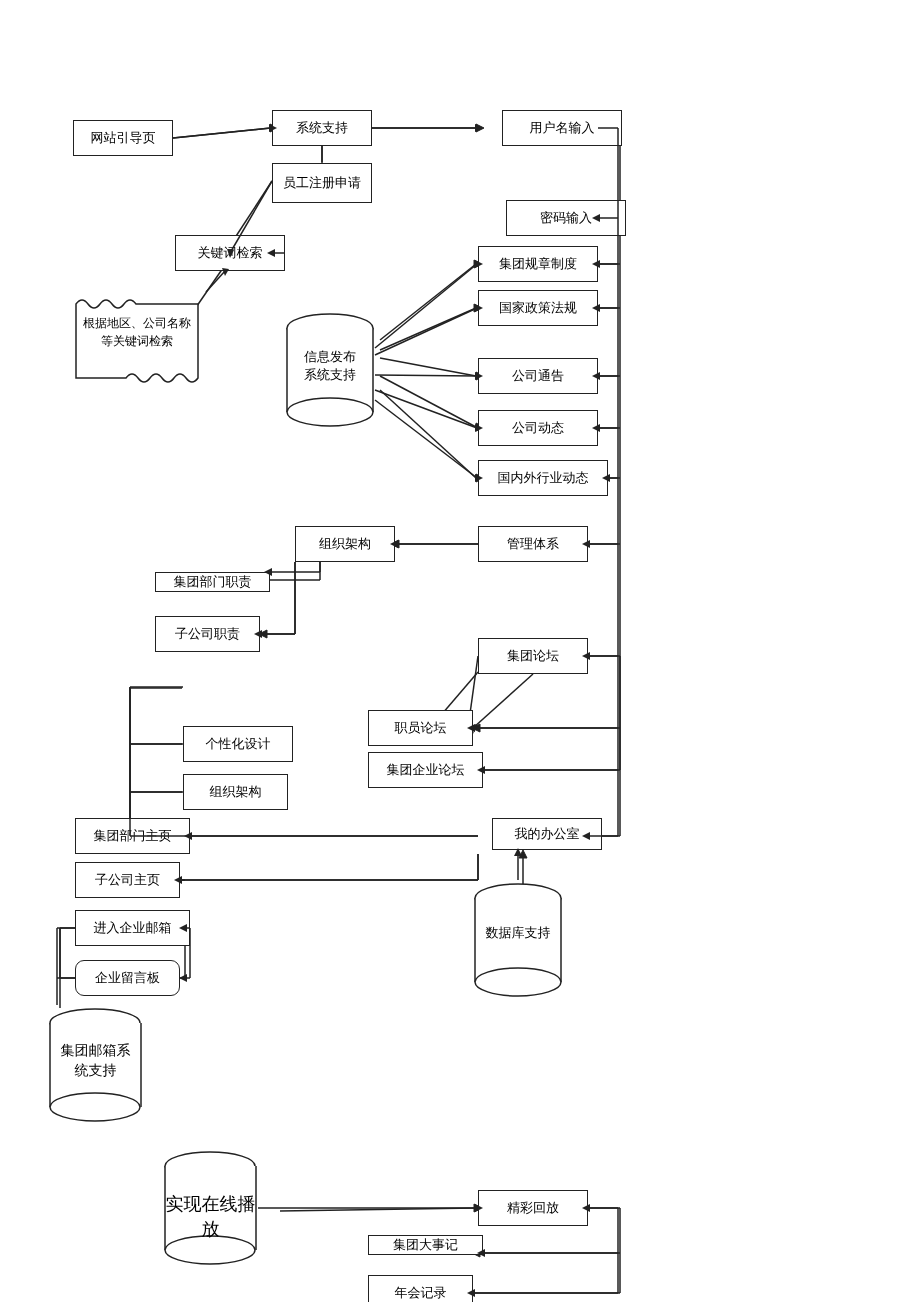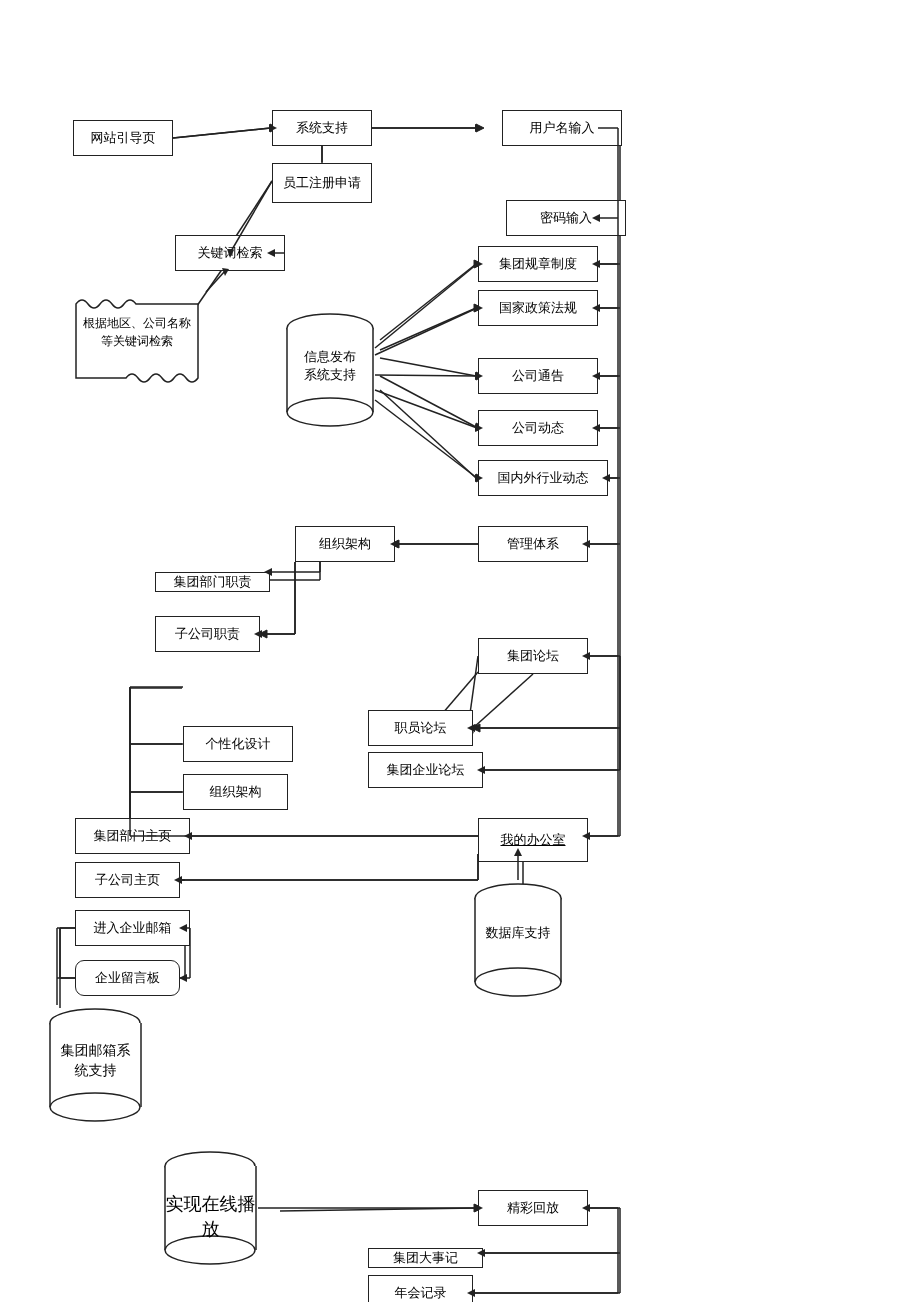--- a/index.html
+++ b/index.html
@@ -281,7 +281,7 @@
     <span>子公司主页</span>
   </div>
 
-  <div class="box" style="left:478px;top:818px;width:110px;height:44px;text-decoration:underline;">
+  <div class="box" style="left:492px;top:818px;width:110px;height:32px;">
     <span>我的办公室</span>
   </div>
 

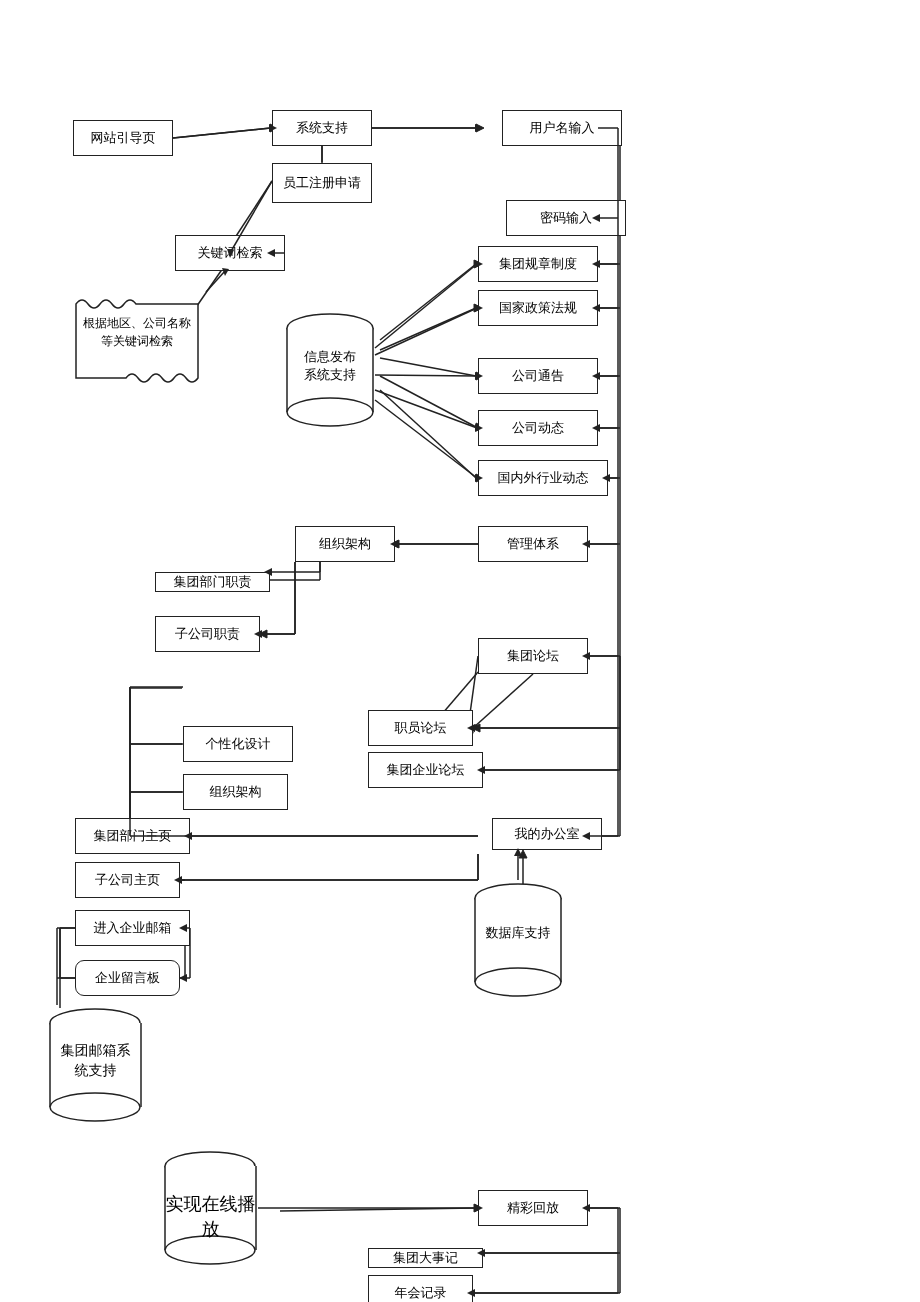--- a/index.html
+++ b/index.html
@@ -297,7 +297,7 @@
     <span>精彩回放</span>
   </div>
 
-  <div class="box" style="left:368px;top:1235px;width:115px;height:20px;margin-top:13px;">
+  <div class="box" style="left:368px;top:1235px;width:115px;height:20px;">
     <span>集团大事记</span>
   </div>
 

